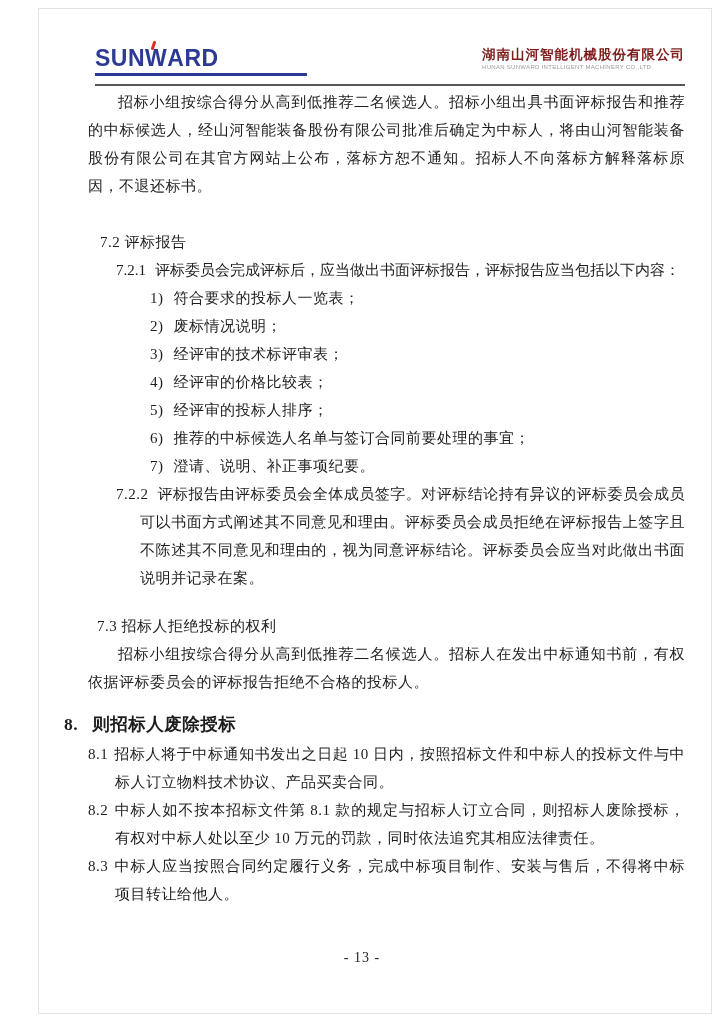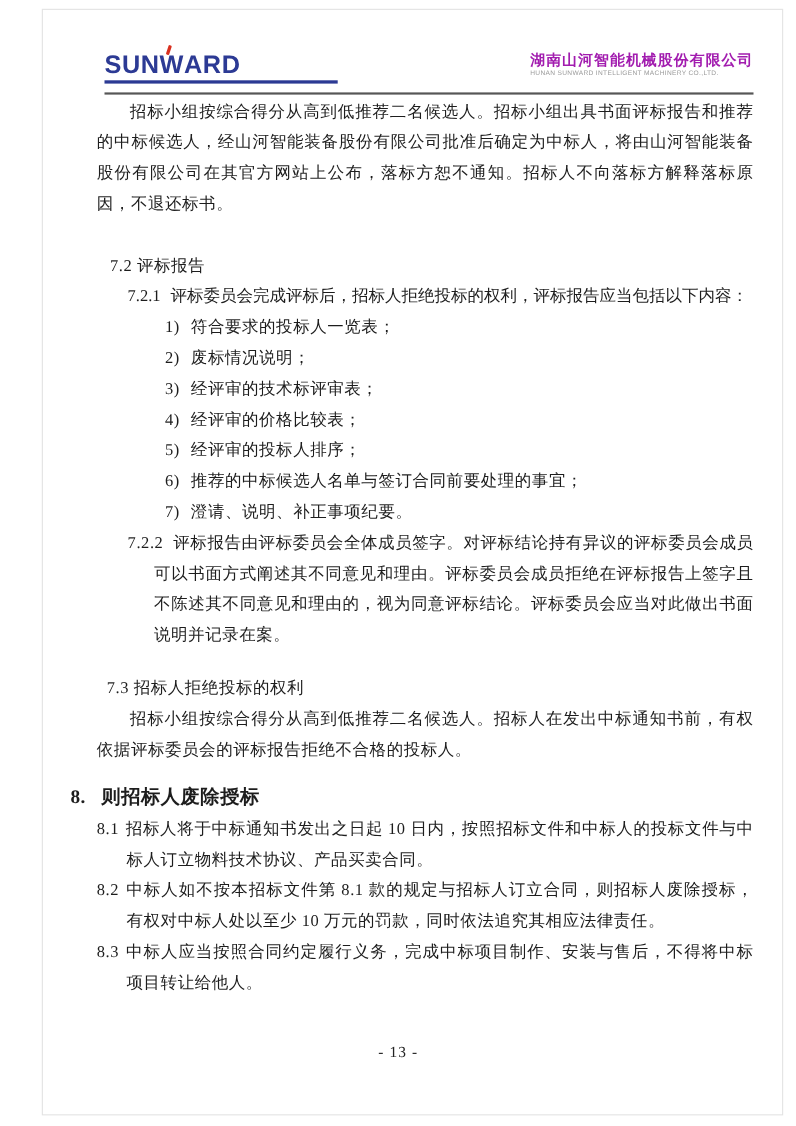--- a/index.html
+++ b/index.html
@@ -39,7 +39,7 @@
   .company-cn{
     font-family:"Liberation Sans","DejaVu Sans",sans-serif;
     font-weight:bold;font-size:13.5px;line-height:15px;
-    color:#a21caf;letter-spacing:1px;
+    color:#7f1d1d;letter-spacing:1px;
   }
   .company-en{
     font-family:"Liberation Sans","DejaVu Sans",sans-serif;

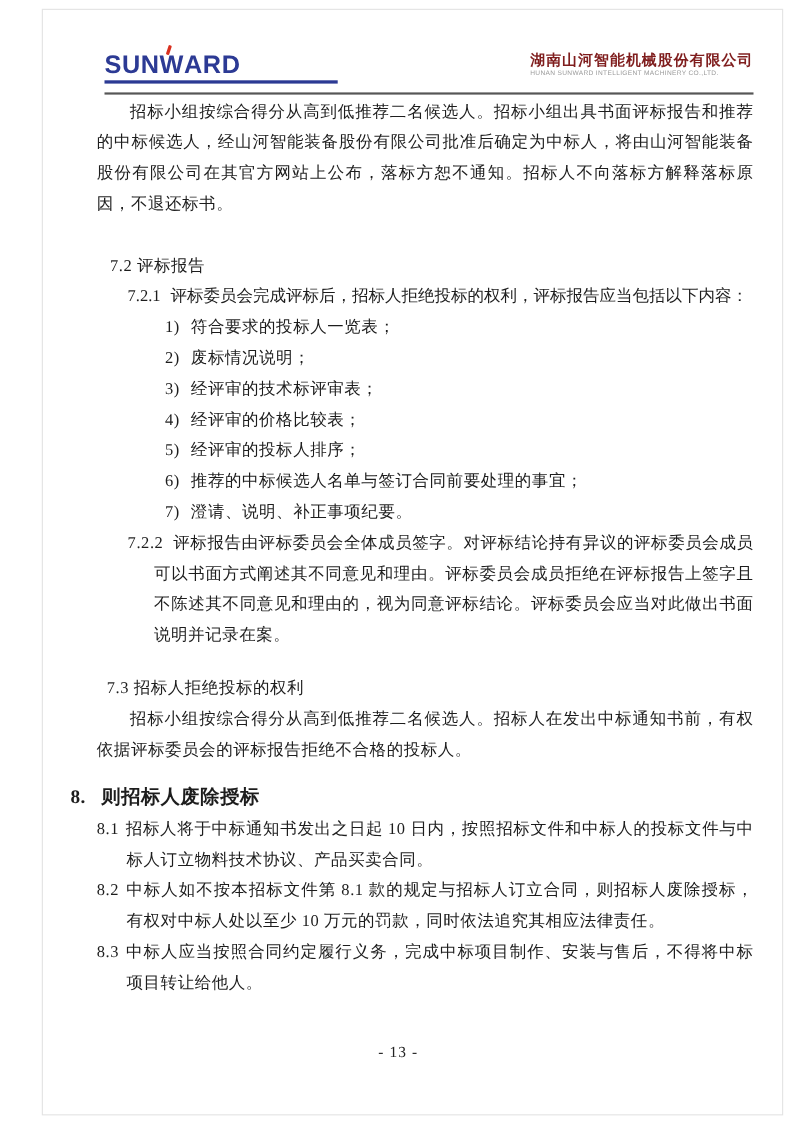--- a/index.html
+++ b/index.html
@@ -103,7 +103,7 @@
 
     <div class="h72">7.2 评标报告</div>
 
-    <div class="clause-hang tight"><span class="num">7.2.1</span><span>评标委员会完成评标后，招标人拒绝投标的权利，评标报告应当包括以下内容：</span></div>
+    <div class="clause-hang tight"><span class="num">7.2.1</span><span>评标委员会完成评标后，应当做出书面评标报告，评标报告应当包括以下内容：</span></div>
 
     <div class="list-item"><span class="li-num">1)</span><span>符合要求的投标人一览表；</span></div>
     <div class="list-item"><span class="li-num">2)</span><span>废标情况说明；</span></div>

